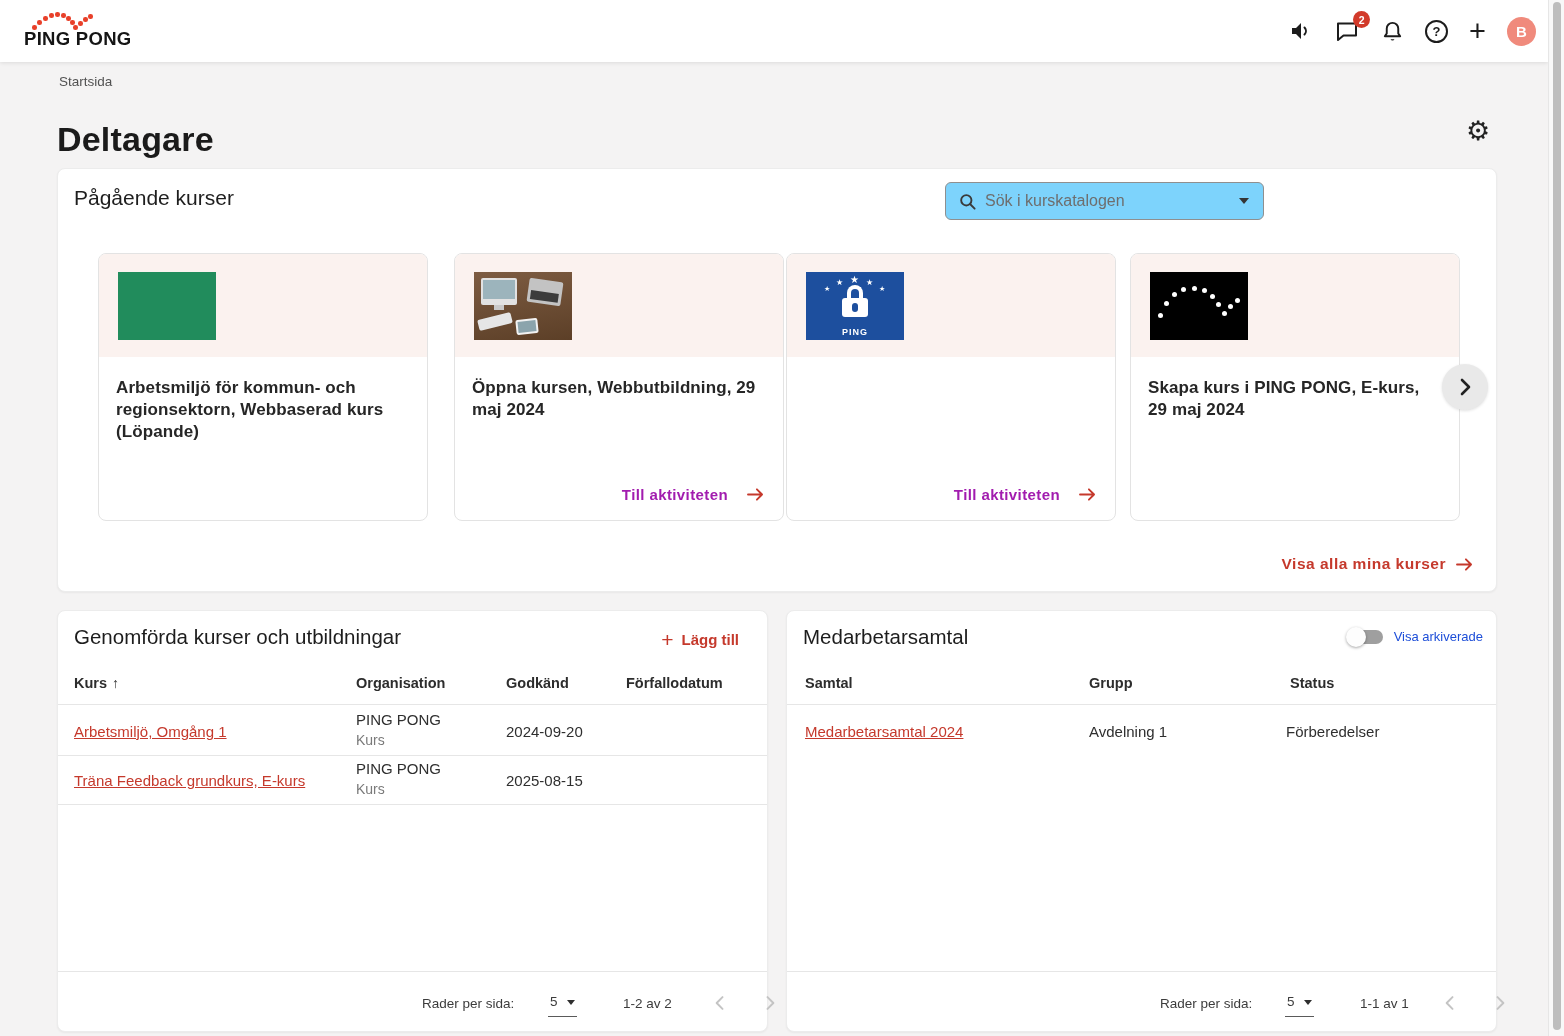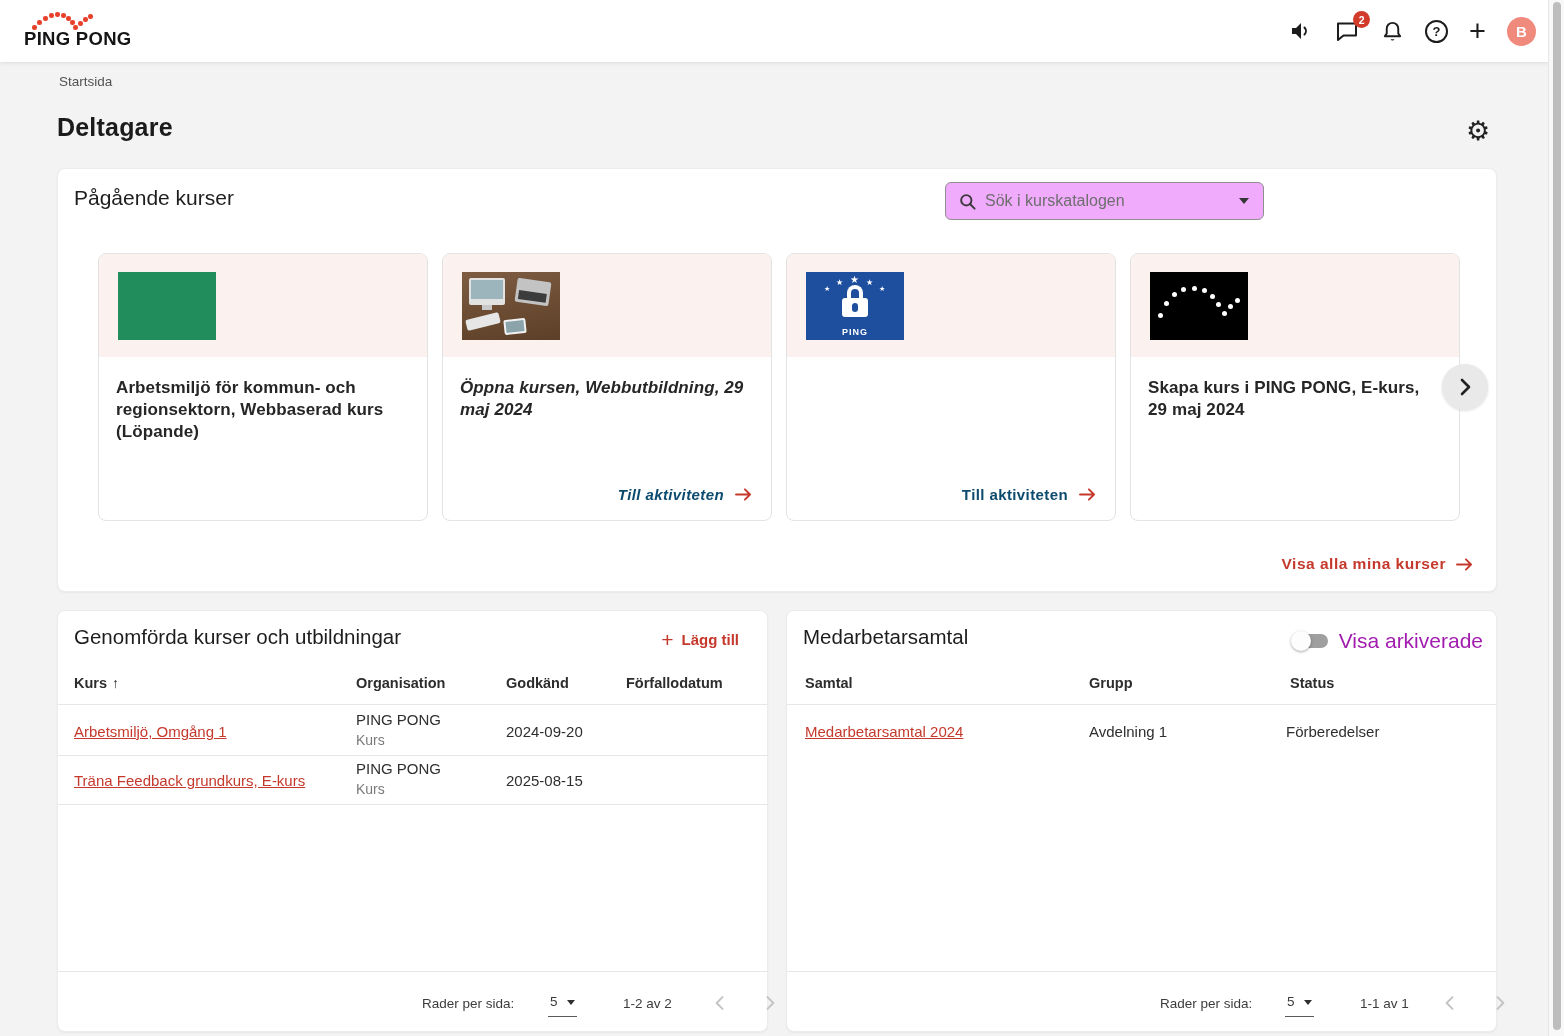--- a/index.html
+++ b/index.html
@@ -34,7 +34,7 @@
 
   
   .breadcrumb { position: absolute; left: 59px; top: 74px; font-size: 13.5px; color: #525252; cursor: pointer; }
-  .page-title { position: absolute; left: 57px; top: 113px; font-size: 25px; font-weight: 800; color: #1b1b1b; letter-spacing: .2px; }
+  .page-title { position: absolute; left: 57px; top: 120px; font-size: 34px; font-weight: 800; color: #1b1b1b; letter-spacing: .2px; }
   .settings-gear { position: absolute; left: 1466px; top: 118px; font-size: 27px; color: #222; cursor: pointer; line-height: 1; }
 
   

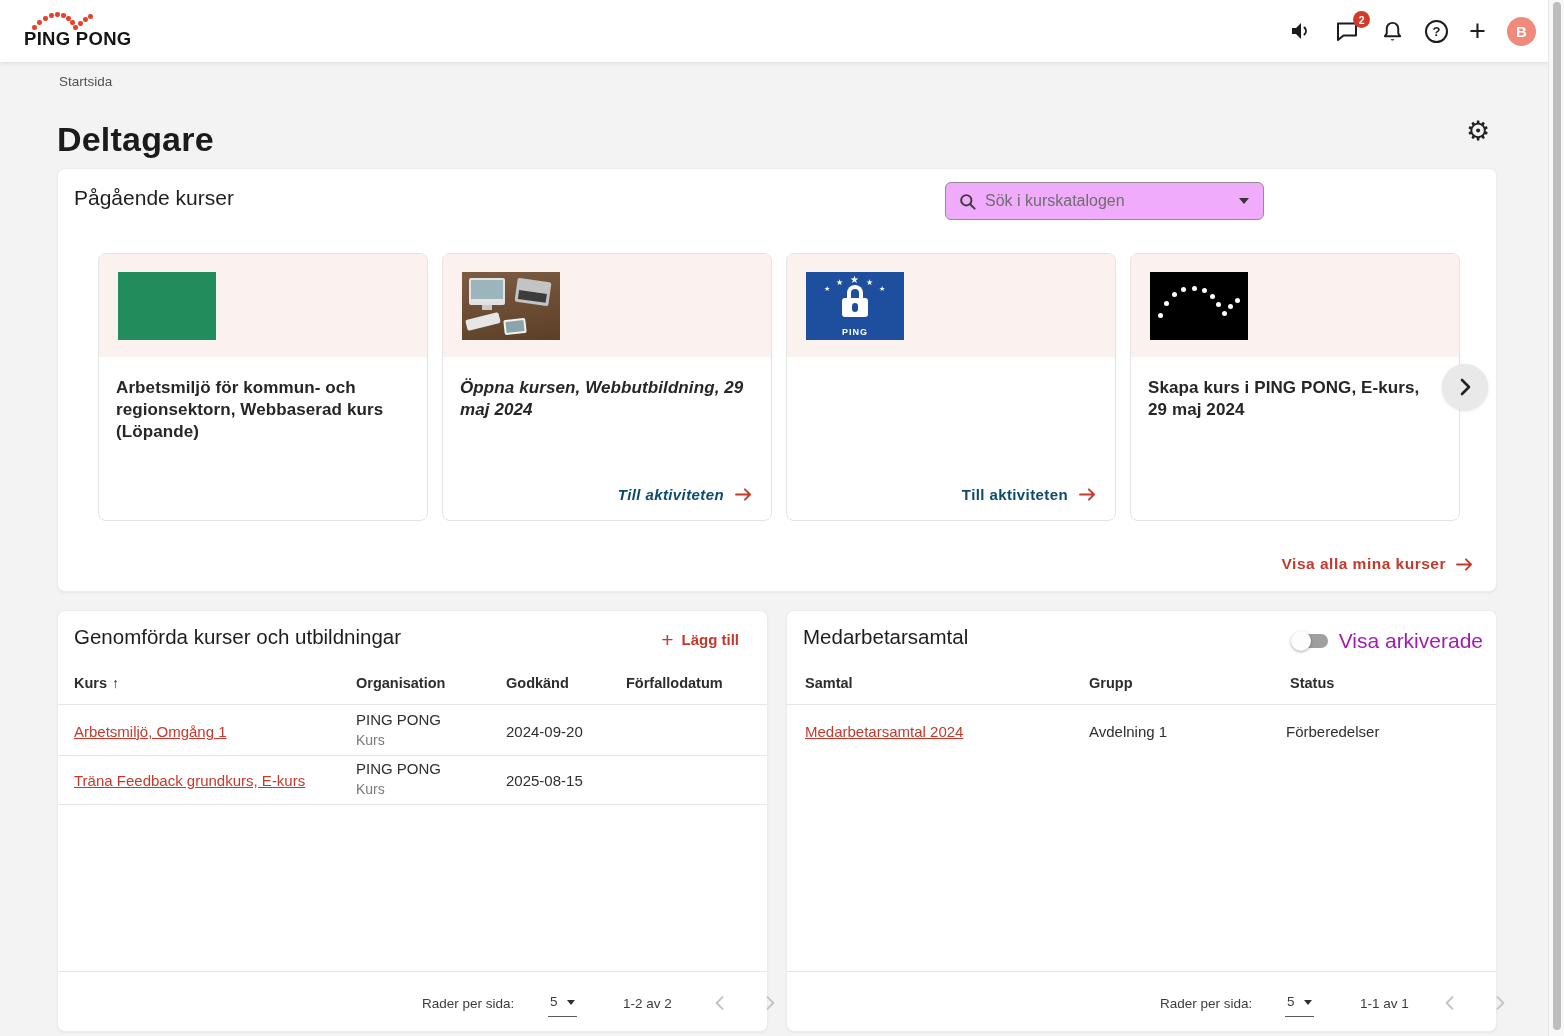--- a/index.html
+++ b/index.html
@@ -43,7 +43,7 @@
   .panel-title { position: absolute; left: 16px; top: 17px; font-size: 21px; font-weight: 500; color: #1e1e1e; }
 
   .search-box { position: absolute; left: 887px; top: 13px; width: 319px; height: 38px; border: 1px solid #8f8f8f; border-radius: 6px;
-                background: #f0abfc; display: flex; align-items: center; }
+                background: #7dd3fc; display: flex; align-items: center; }
   .search-box svg { margin: 0 8px 0 12px; flex: 0 0 auto; }
   .search-input { border: none; outline: none; flex: 1; font-size: 16px; color: #333; font-family: inherit; background: transparent; min-width: 0; }
   .search-input::placeholder { color: #6e6e6e; }

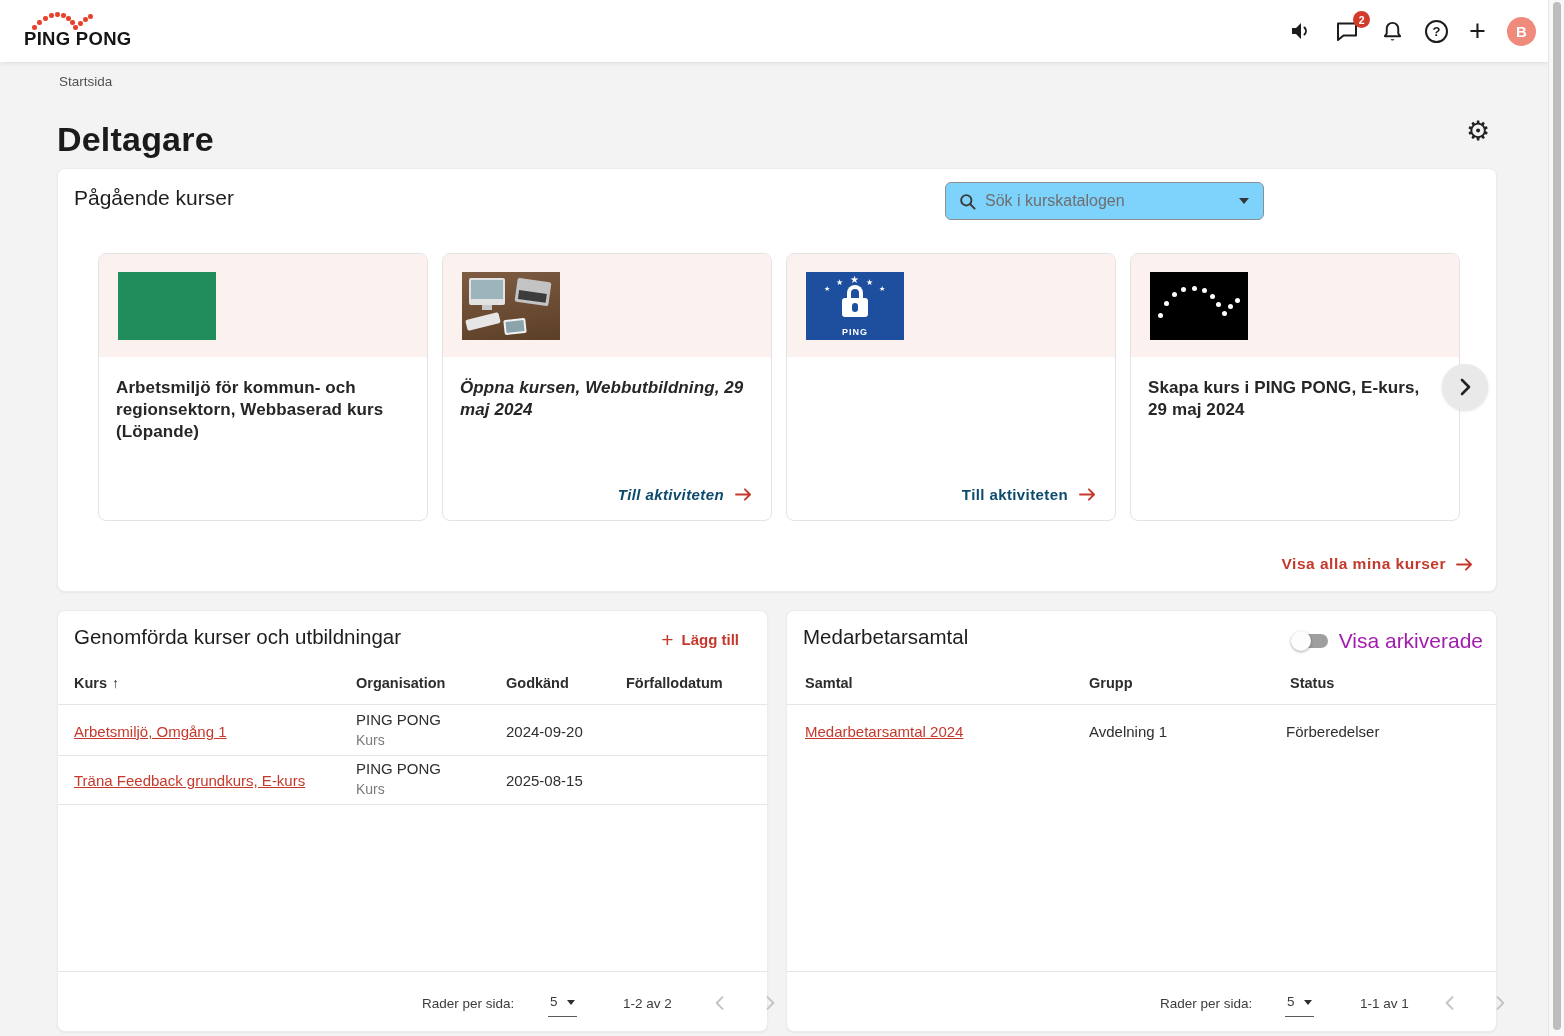--- a/index.html
+++ b/index.html
@@ -54,7 +54,7 @@
                  cursor: pointer; box-shadow: 0 1px 3px rgba(0,0,0,.25); }
 
   .course-card { position: absolute; top: 84px; width: 330px; height: 268px; background: #fff; border: 1px solid #e3e3e3; border-radius: 8px; overflow: hidden; cursor: pointer; }
-  .cc-0 { left: 40px; } .cc-1 { left: 384px; font-style: italic; } .cc-2 { left: 728px; } .cc-3 { left: 1072px; }
+  .cc-0 { left: 40px; } .cc-1 { left: 396px; } .cc-2 { left: 728px; } .cc-3 { left: 1072px; }
   .cc-head { height: 103px; background: #fbf2ef; position: relative; }
   .cc-img { position: absolute; left: 19px; top: 18px; width: 98px; height: 68px; overflow: hidden; }
   .cc-title { padding: 20px 17px 0; font-size: 17px; font-weight: 700; color: #262626; line-height: 22px; letter-spacing: .1px; }

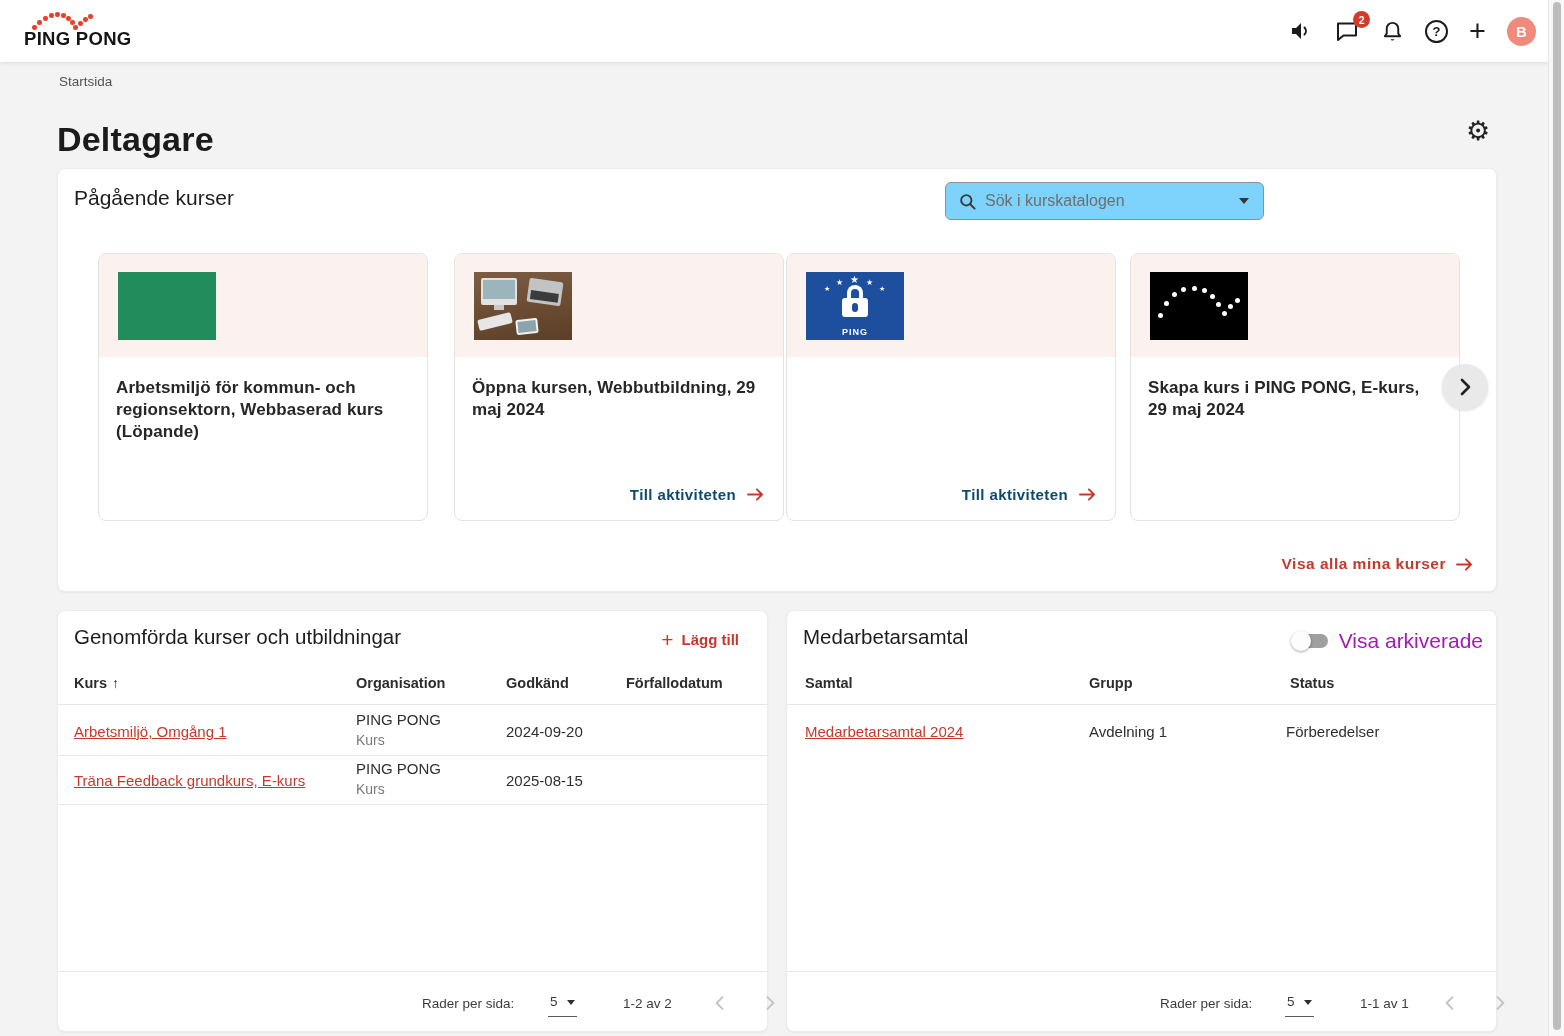--- a/index.html
+++ b/index.html
@@ -58,8 +58,8 @@
   .cc-head { height: 103px; background: #fbf2ef; position: relative; }
   .cc-img { position: absolute; left: 19px; top: 18px; width: 98px; height: 68px; overflow: hidden; }
   .cc-title { padding: 20px 17px 0; font-size: 17px; font-weight: 700; color: #262626; line-height: 22px; letter-spacing: .1px; }
-  .cc-link { position: absolute; right: 18px; bottom: 17px; color: #0c4a6e; font-weight: 700; font-size: 15px; letter-spacing: .4px;
-             display: flex; align-items: center; gap: 10px; cursor: pointer; }
+  .cc-link { position: absolute; right: 18px; bottom: 17px; color: #a21caf; font-weight: 700; font-size: 15px; letter-spacing: .4px;
+             display: flex; align-items: center; gap: 18px; cursor: pointer; }
 
   .carousel-next { position: absolute; left: 1384px; top: 195px; width: 46px; height: 46px; border-radius: 50%; background: #e9e9e9;
                    display: flex; align-items: center; justify-content: center; cursor: pointer; z-index: 5; box-shadow: 0 1px 3px rgba(0,0,0,.12); }

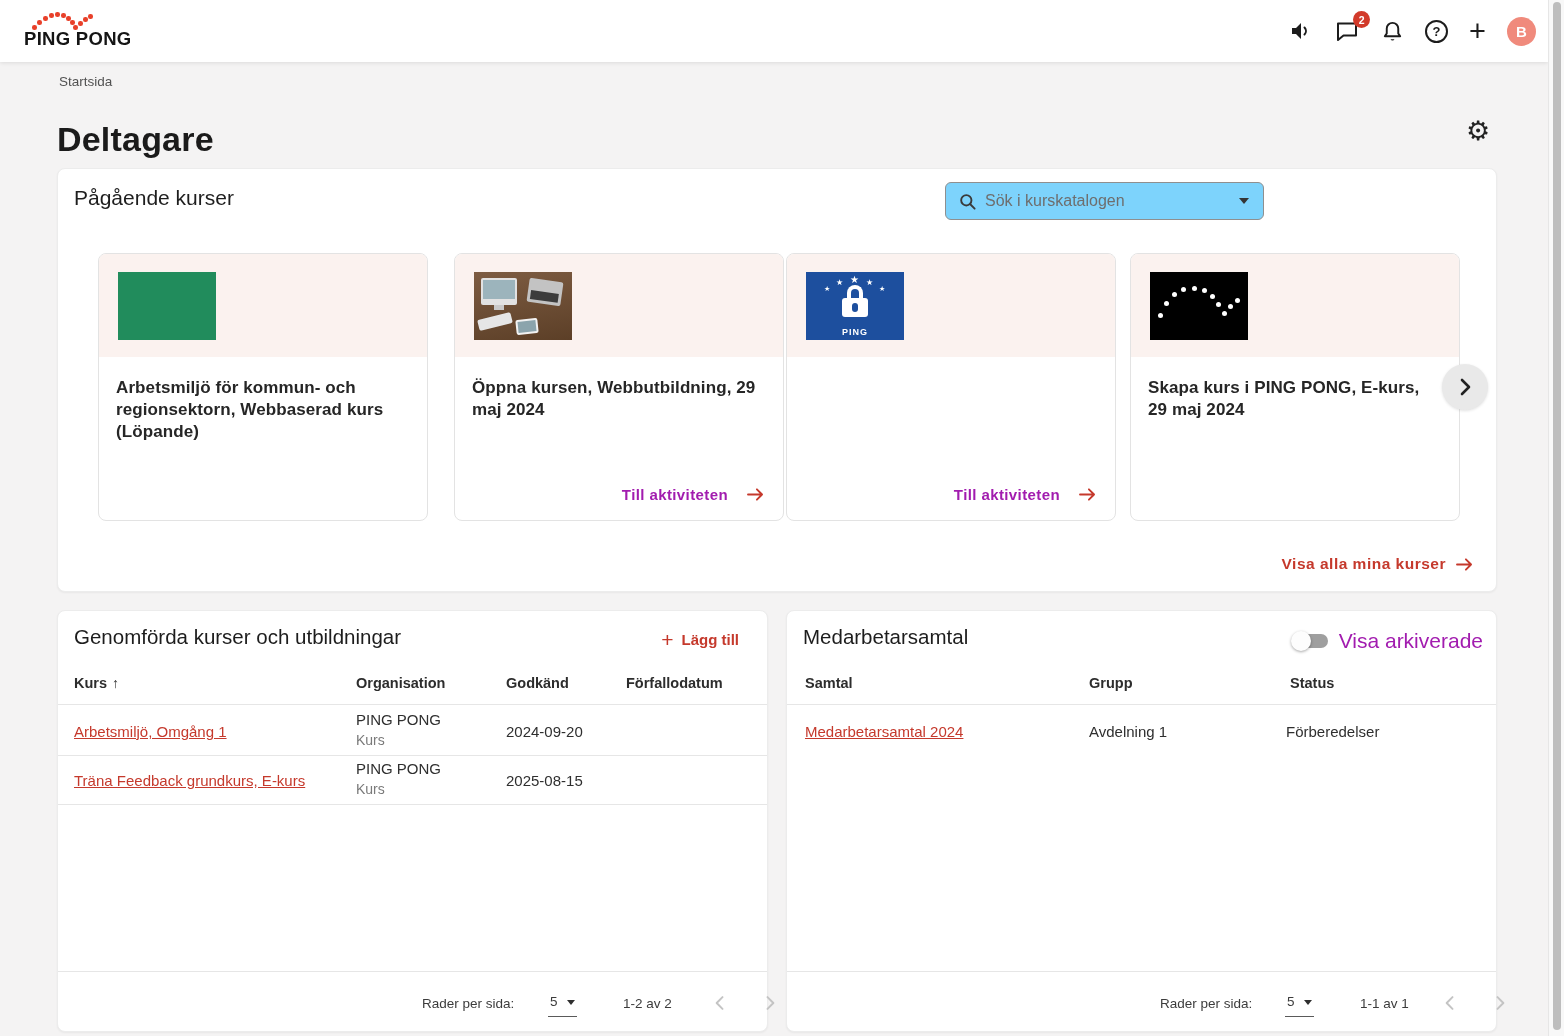--- a/index.html
+++ b/index.html
@@ -98,7 +98,7 @@
   .toggle { position: relative; width: 34px; height: 14px; border-radius: 8px; background: #9f9f9f; cursor: pointer; }
   .toggle-knob { position: absolute; left: -3px; top: -3px; width: 20px; height: 20px; border-radius: 50%; background: #fdfdfd;
                  box-shadow: 0 1px 3px rgba(0,0,0,.35); }
-  .toggle-label { font-size: 21px; color: #a21caf; }
+  .toggle-label { font-size: 13px; color: #1d4ed8; }
 
   
   .img-green { width: 100%; height: 100%; background: #218c5c; }

